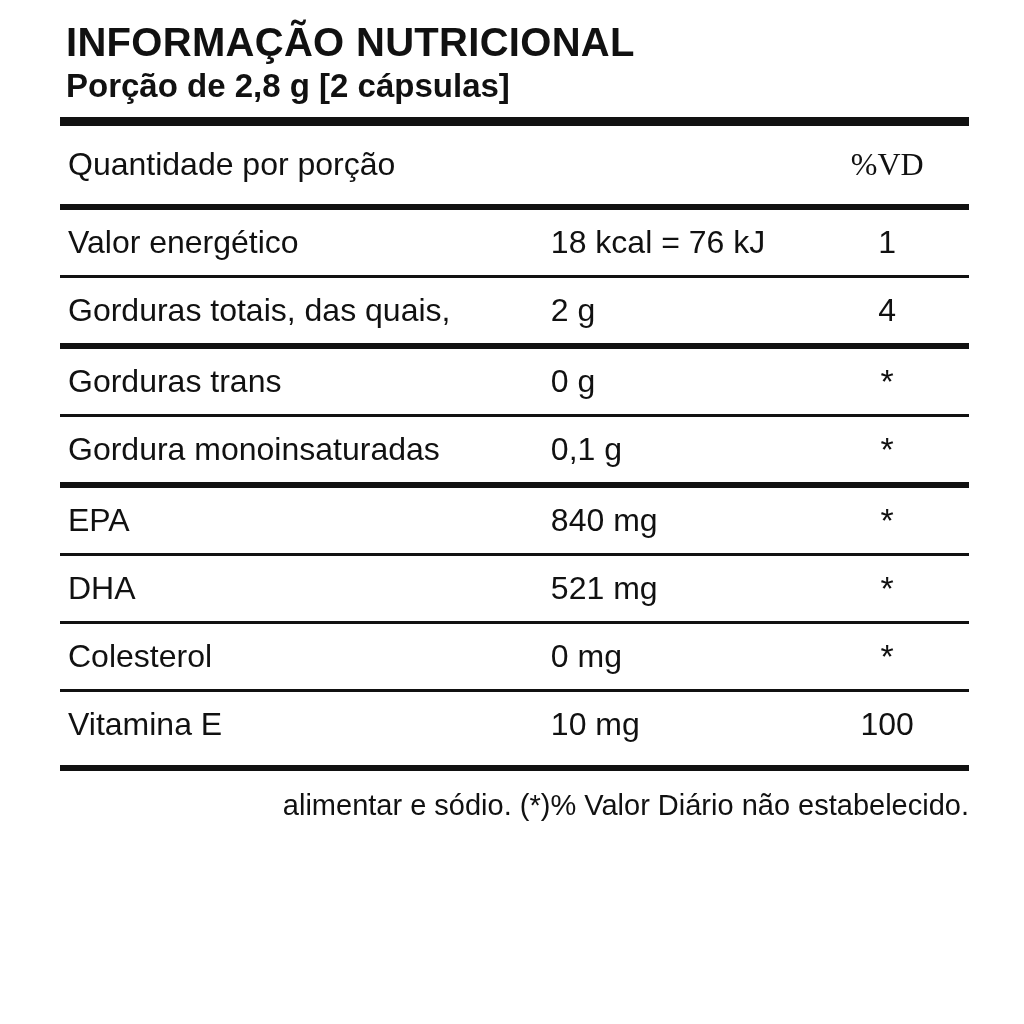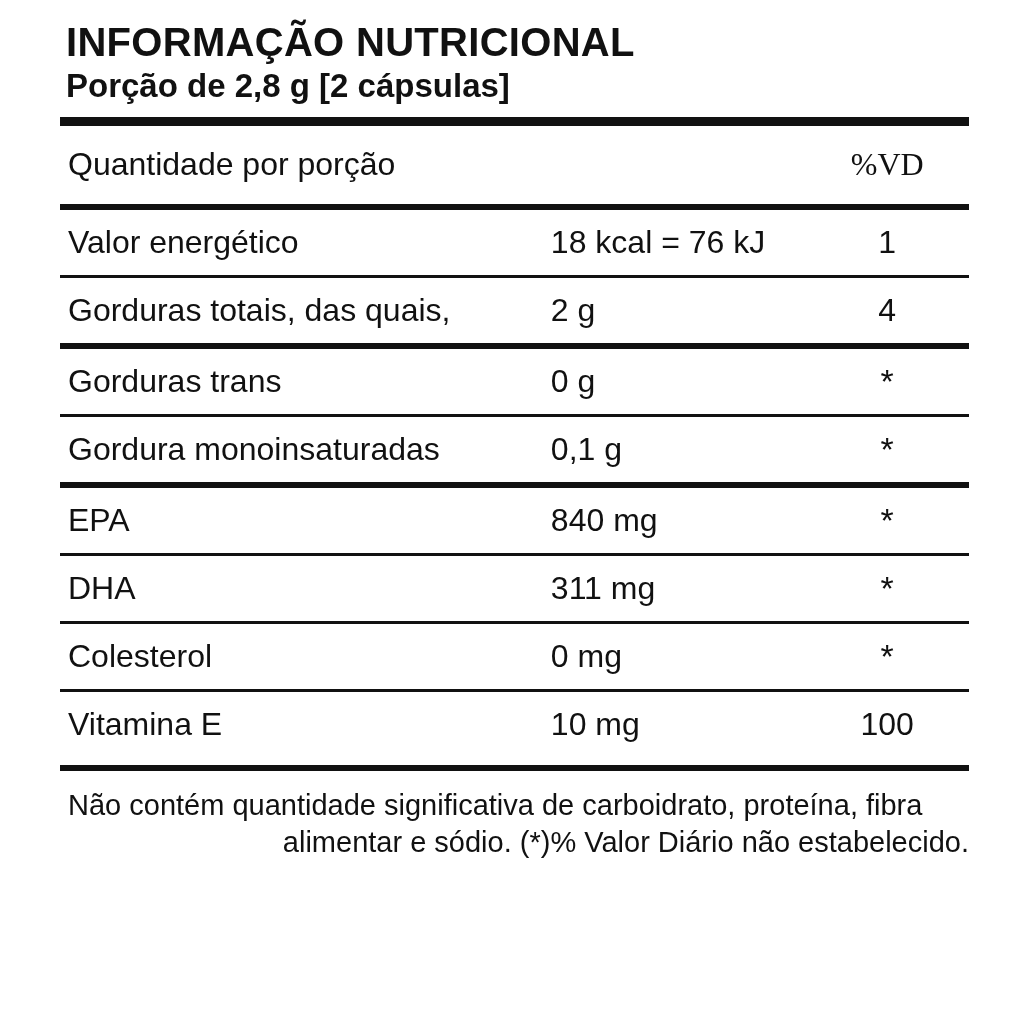--- a/index.html
+++ b/index.html
@@ -233,7 +233,7 @@
 
       <tr class="data-row">
         <td class="cell-name">DHA</td>
-        <td class="cell-value">311 mg</td>
+        <td class="cell-value">521 mg</td>
         <td class="cell-vd star">*</td>
       </tr>
       <tr>

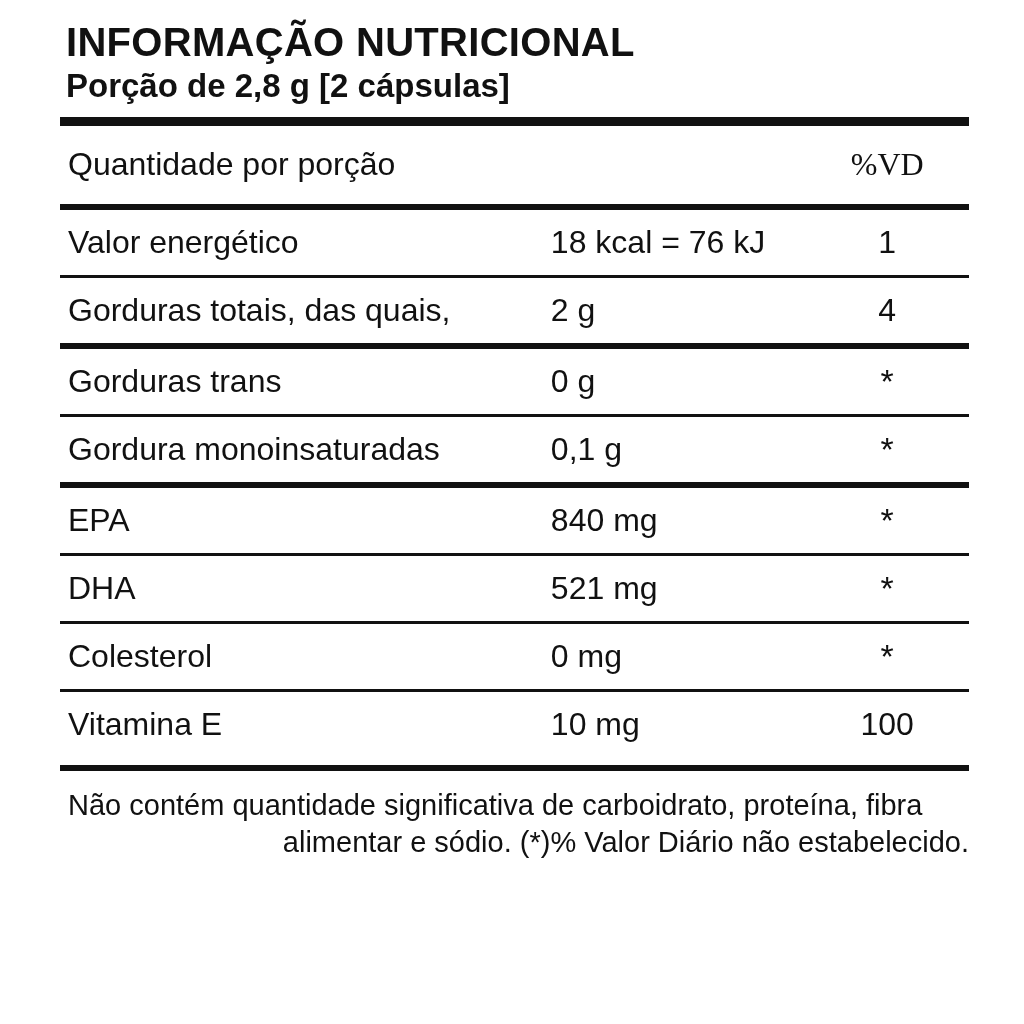--- a/index.html
+++ b/index.html
@@ -265,7 +265,6 @@
   <div class="rule-medium"></div>
 
   <div class="footnote">
-    <span>Não contém quantidade significativa de carboidrato, proteína, fibra</span>
     <span class="l2">alimentar e sódio. (*)% Valor Diário não estabelecido.</span>
   </div>
 

